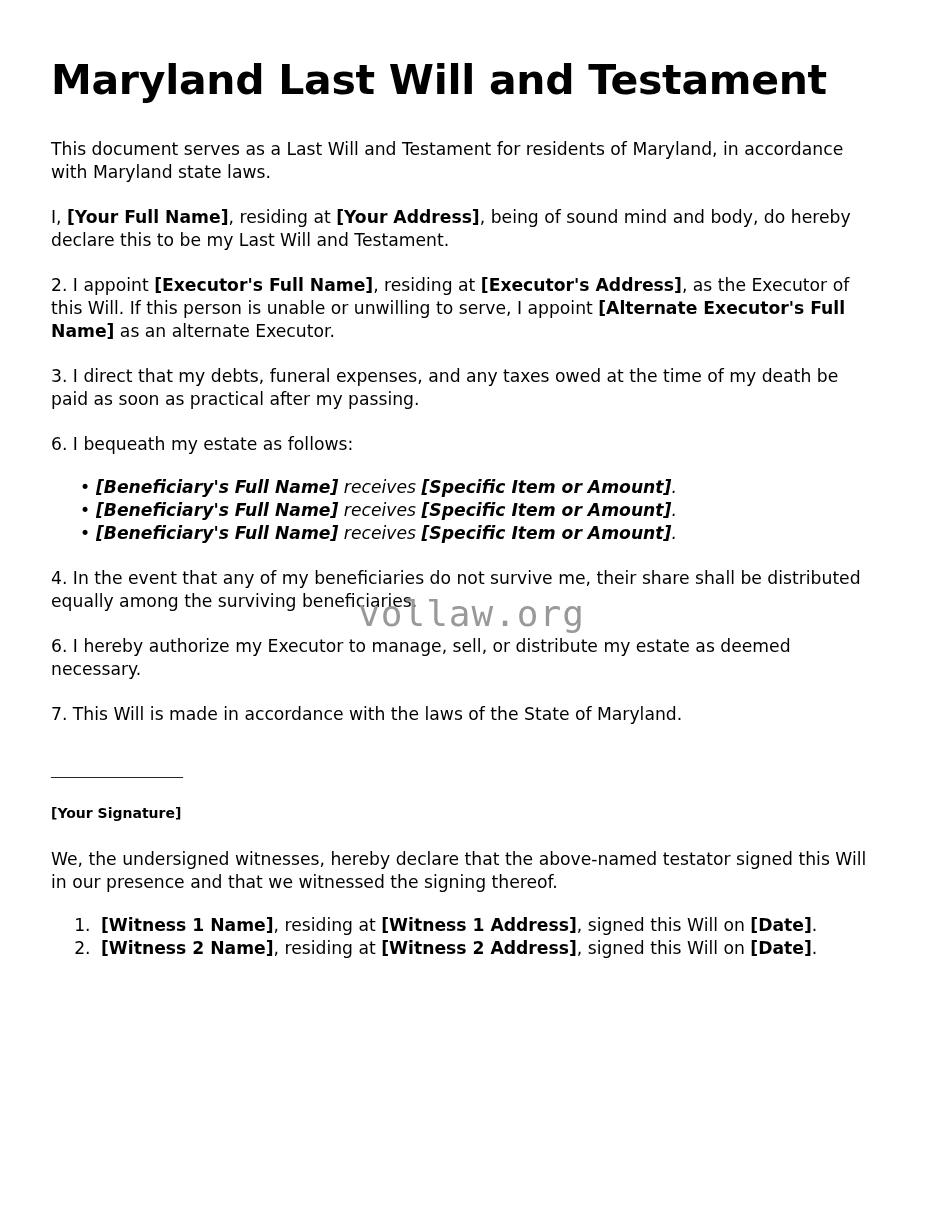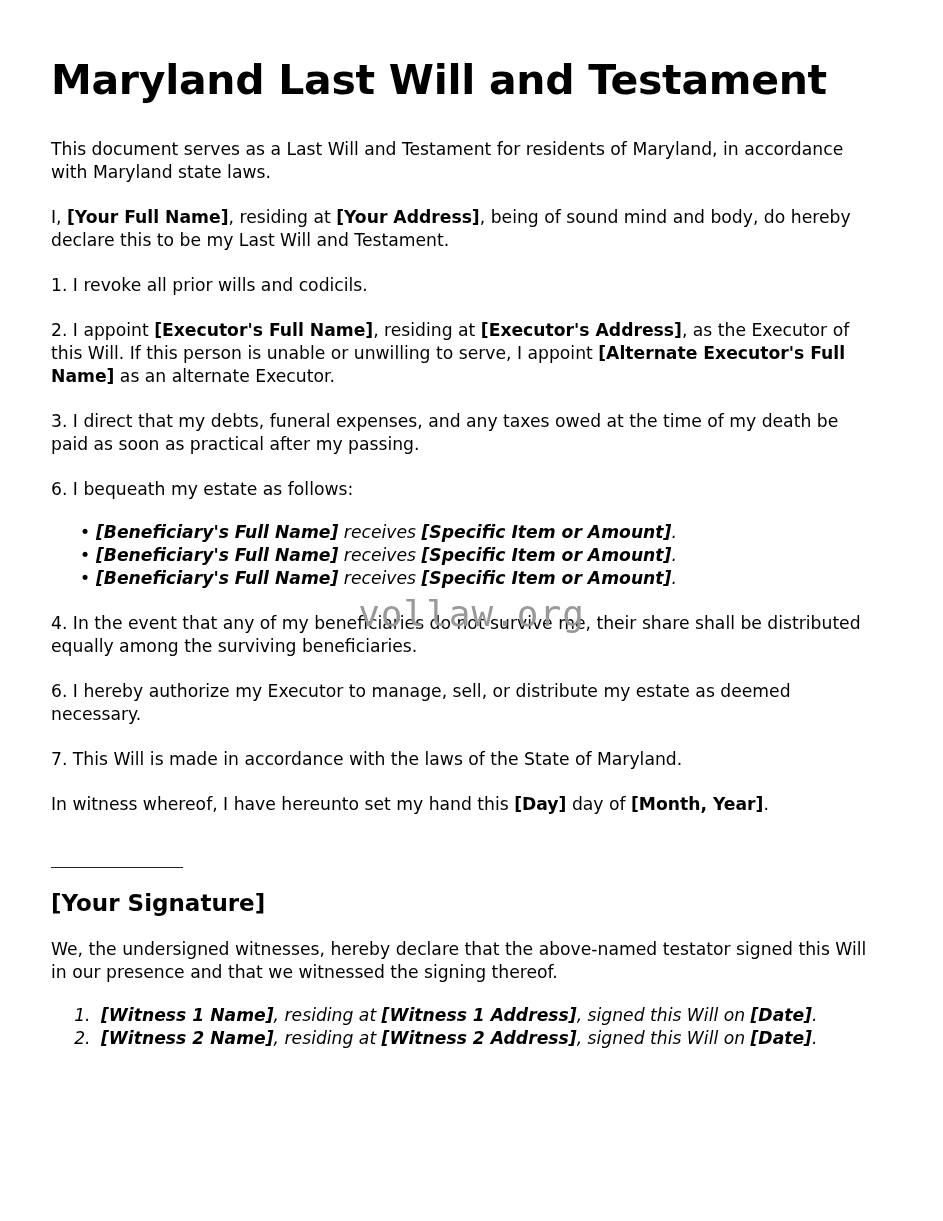--- a/index.html
+++ b/index.html
@@ -127,7 +127,6 @@
 
   <p class="para"><span>I, </span><b>[Your Full Name]</b><span>, residing at </span><b>[Your Address]</b><span>, being of sound mind and body, do hereby declare this to be my Last Will and Testament.</span></p>
 
-  <p class="para">1. I revoke all prior wills and codicils.</p>
 
   <p class="para"><span>2. I appoint </span><b>[Executor's Full Name]</b><span>, residing at </span><b>[Executor's Address]</b><span>, as the Executor of this Will. If this person is unable or unwilling to serve, I appoint </span><b>[Alternate Executor's Full Name]</b><span> as an alternate Executor.</span></p>
 

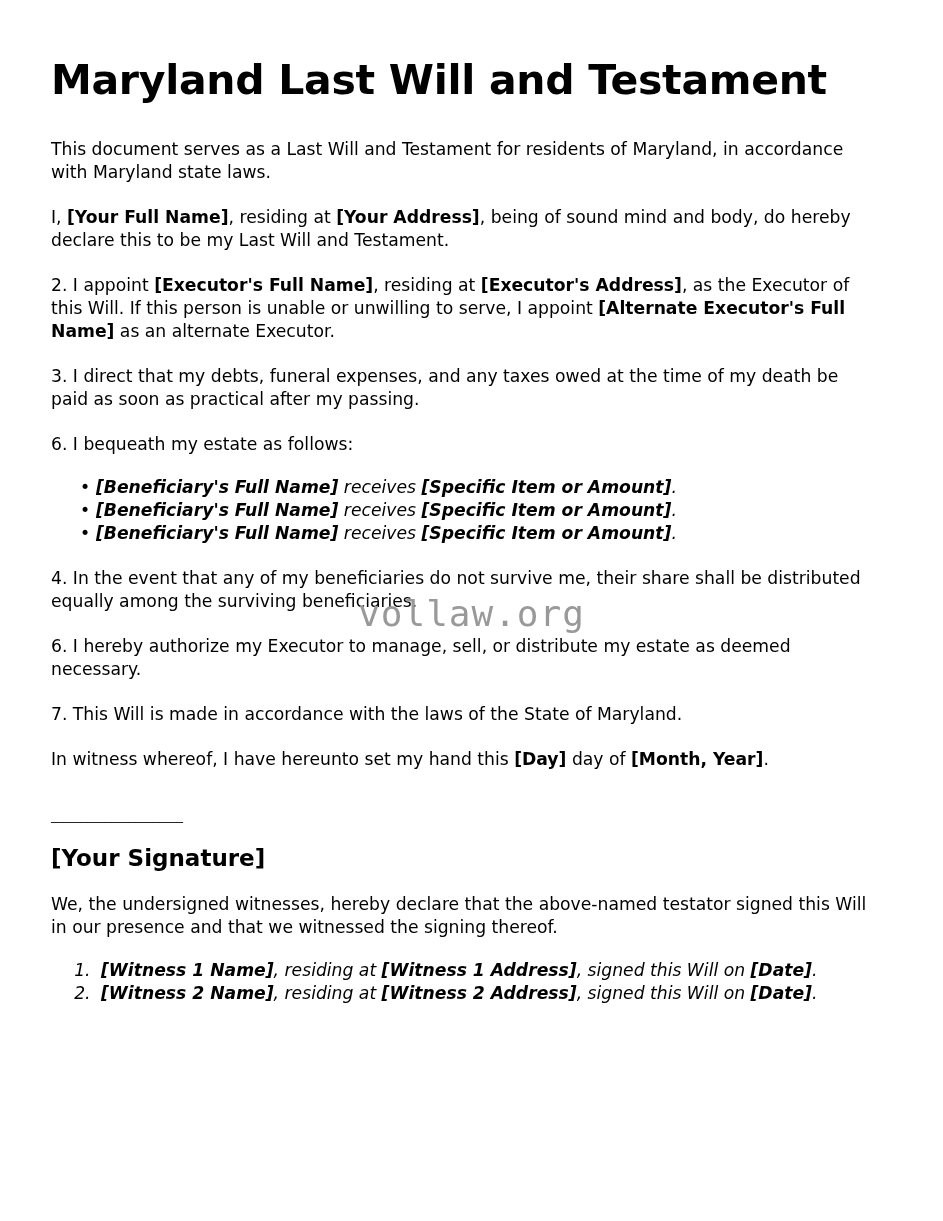--- a/index.html
+++ b/index.html
@@ -146,7 +146,6 @@
 
   <p class="para">7. This Will is made in accordance with the laws of the State of Maryland.</p>
 
-  <p class="para"><span>In witness whereof, I have hereunto set my hand this </span><b>[Day]</b><span> day of </span><b>[Month, Year]</b><span>.</span></p>
 
   <div class="sig-line">______________________</div>
 

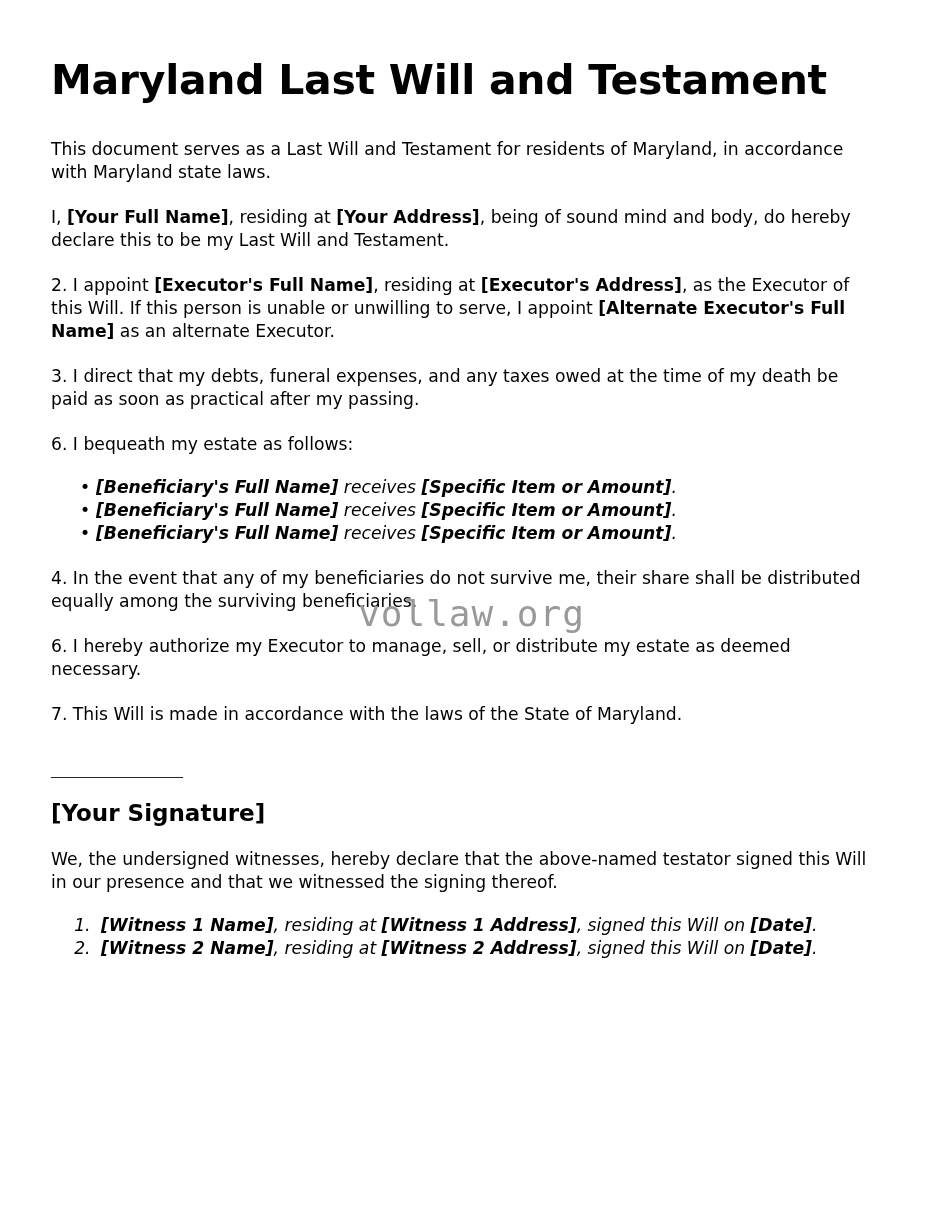--- a/index.html
+++ b/index.html
@@ -94,7 +94,7 @@
   }
 
   .sig-label {
-    font-size: 23px;
+    font-size: 14px;
     line-height: 23px;
     font-weight: bold;
     margin: 0 0 23px 0;

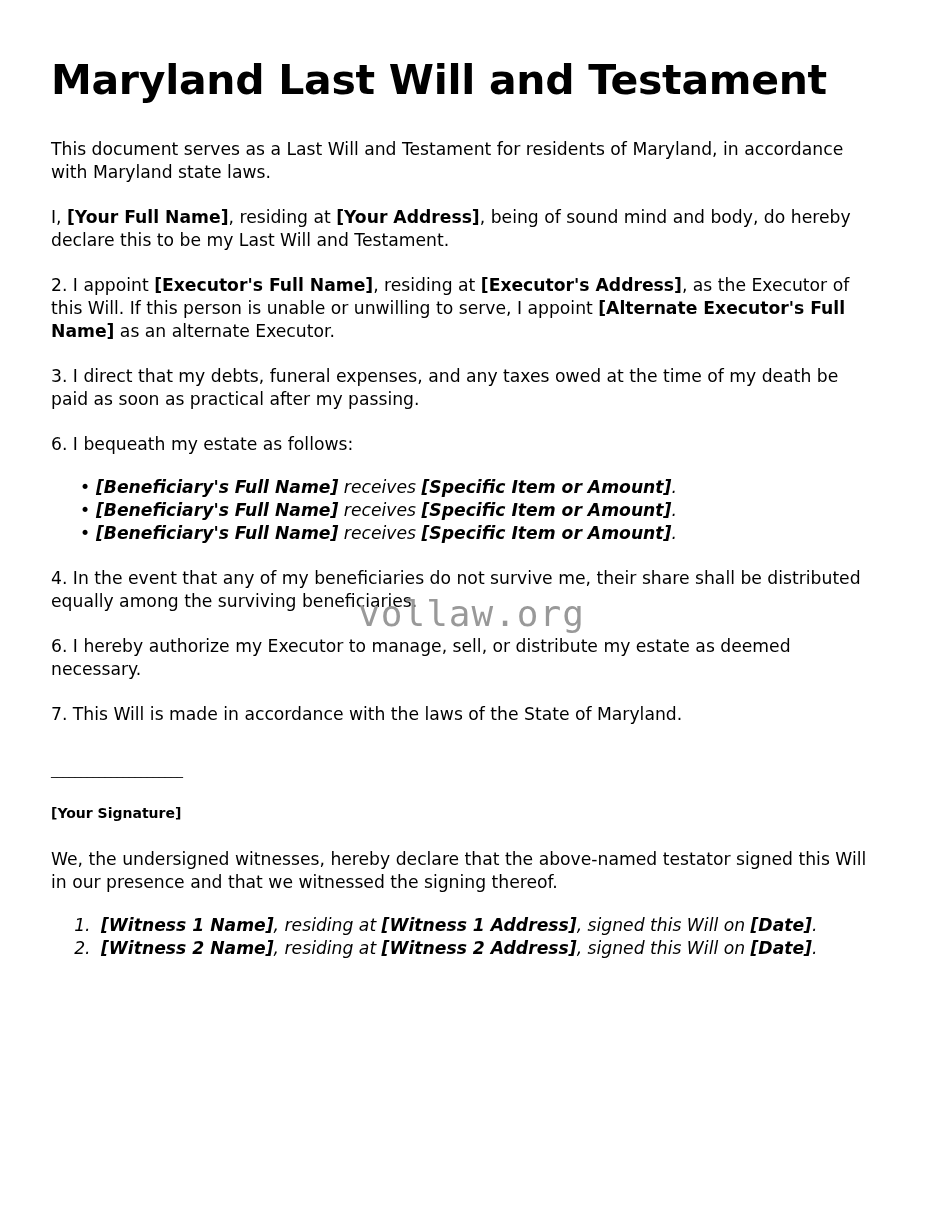--- a/index.html
+++ b/index.html
@@ -80,7 +80,6 @@
   }
   ol.witnesses > li {
     padding-left: 5px;
-    font-style: italic;
   }
 
   .sig-line {

